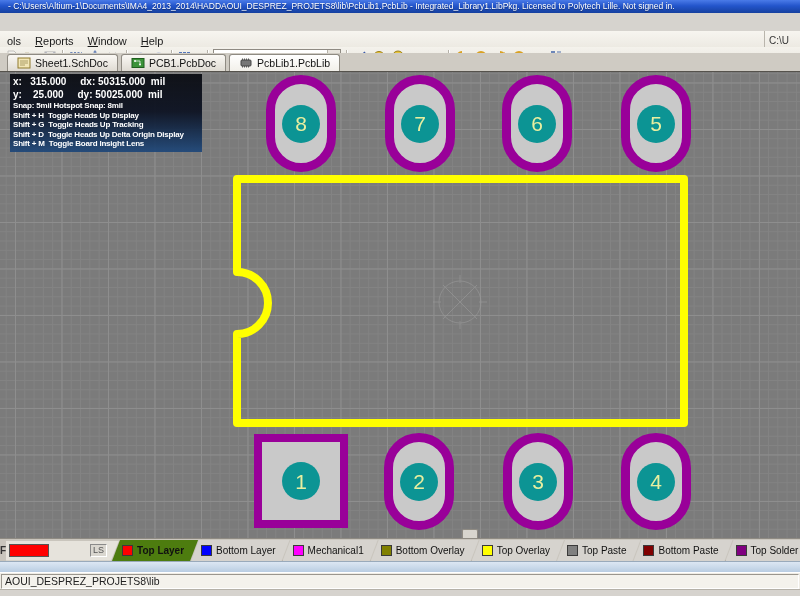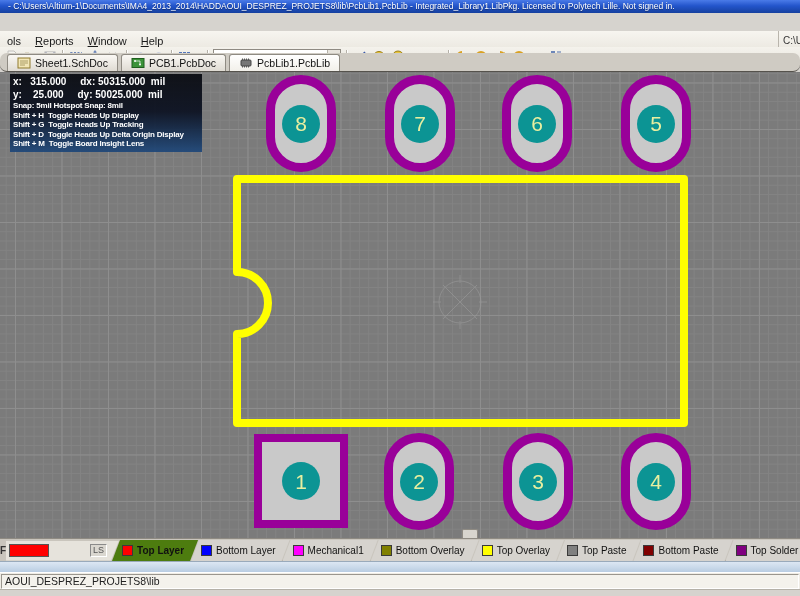--- a/index.html
+++ b/index.html
@@ -22,7 +22,7 @@
   .menu-item.ul::first-letter { text-decoration:underline; }
   .menu-right { position:absolute; right:0; top:0; height:20px; line-height:20px;
     font-size:10px; color:#333; border-left:1px solid #b9b5ac; padding-left:4px;
-    width:22px; overflow:hidden; white-space:nowrap; }
+    width:36px; overflow:hidden; white-space:nowrap; }
 
   
   .toolbar { position:absolute; left:0; top:33px; width:800px; height:20px;

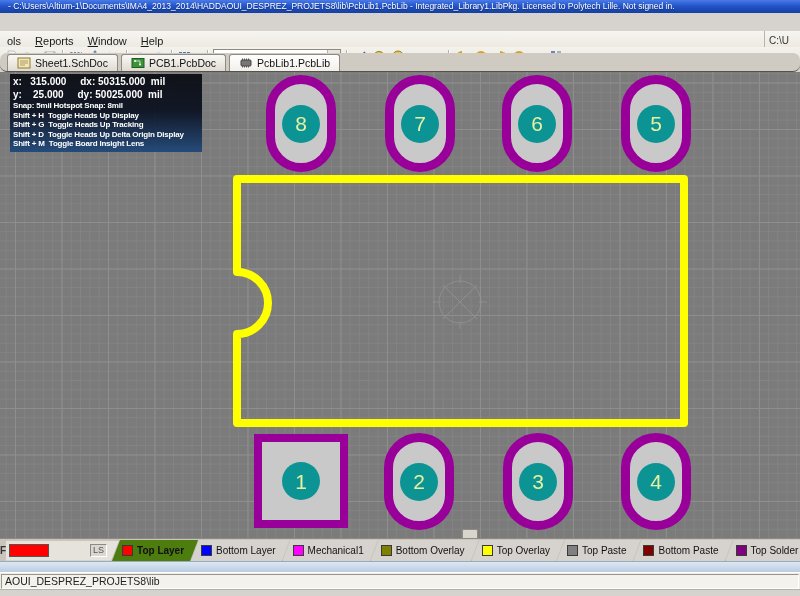--- a/index.html
+++ b/index.html
@@ -42,7 +42,7 @@
   
   .doctabs { position:absolute; left:0; top:53px; width:800px; height:19px;
     background:#CFCBC3; display:flex; align-items:flex-end; padding-left:7px; gap:3px;
-    border-bottom:1px solid #55524c;border-radius:7px; }
+    border-bottom:1px solid #55524c; }
   .dtab { height:17px; display:flex; align-items:center; gap:4px; padding:0 9px;
     font-size:10.5px; color:#111; background:linear-gradient(#FAF8F4,#DFDBD3);
     border:1px solid #8F8B83; border-bottom:none; border-radius:3px 3px 0 0; }

